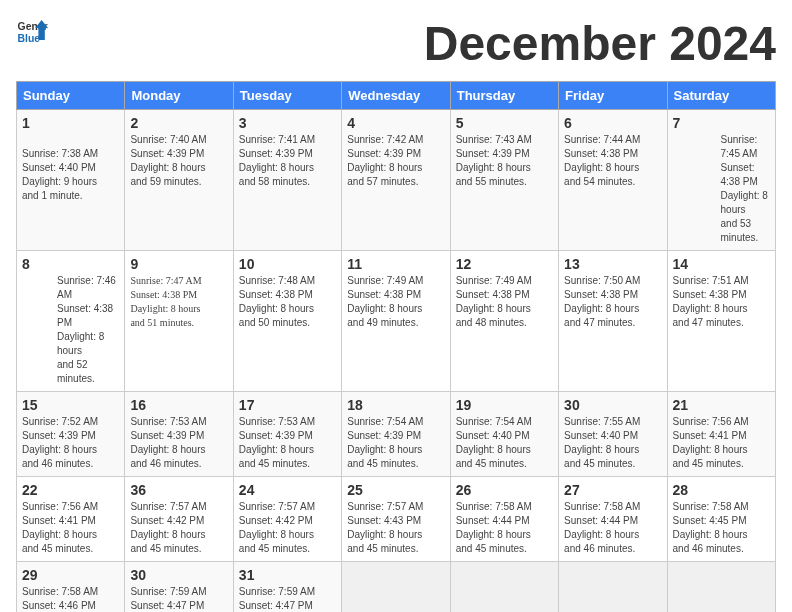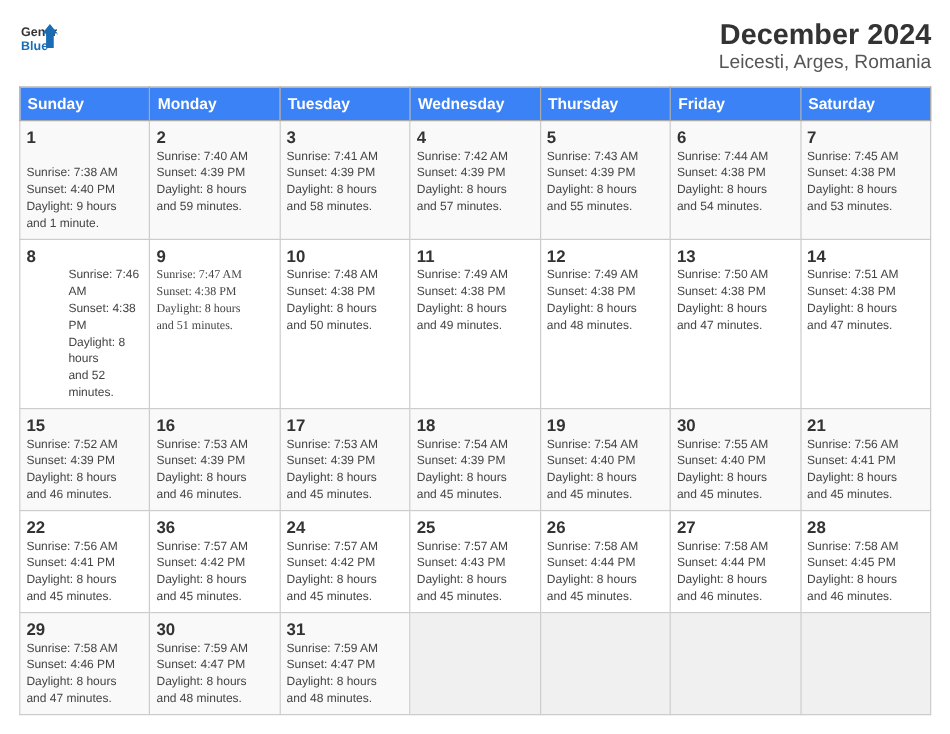--- a/index.html
+++ b/index.html
@@ -29,7 +29,7 @@
       text-align: right;
     }
     .month-title {
-      font-size: 24px;
+      font-size: 48px;
       font-weight: bold;
       color: #333;
     }

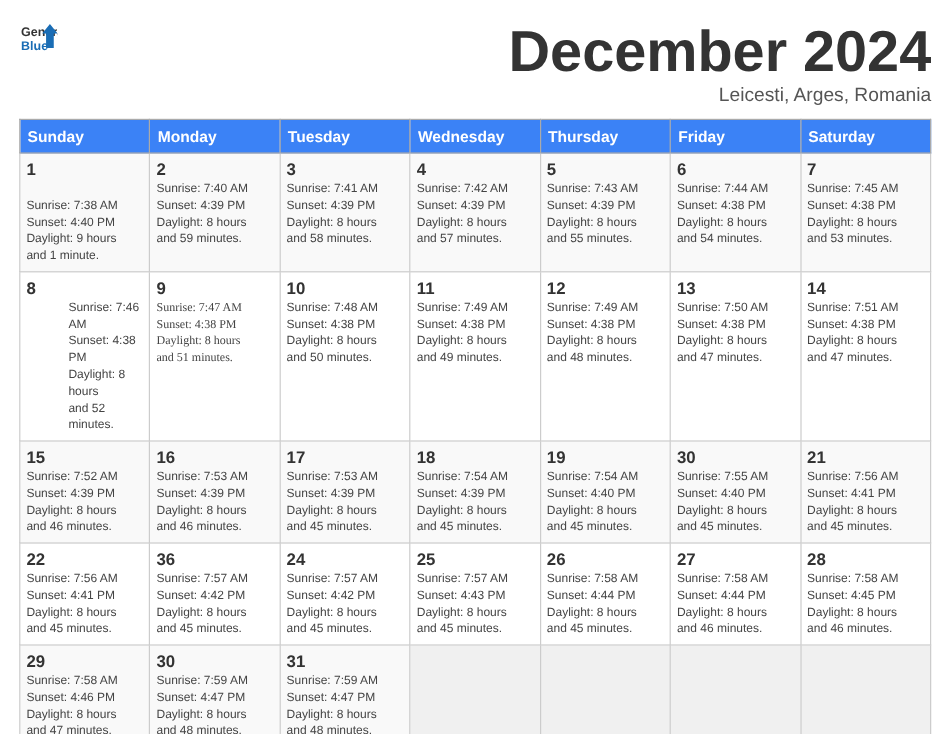--- a/index.html
+++ b/index.html
@@ -92,7 +92,6 @@
   </div>
   <div class="title-area">
     <div class="month-title">December 2024</div>
-    <div class="location-title">Leicesti, Arges, Romania</div>
   </div>
 </div>
 

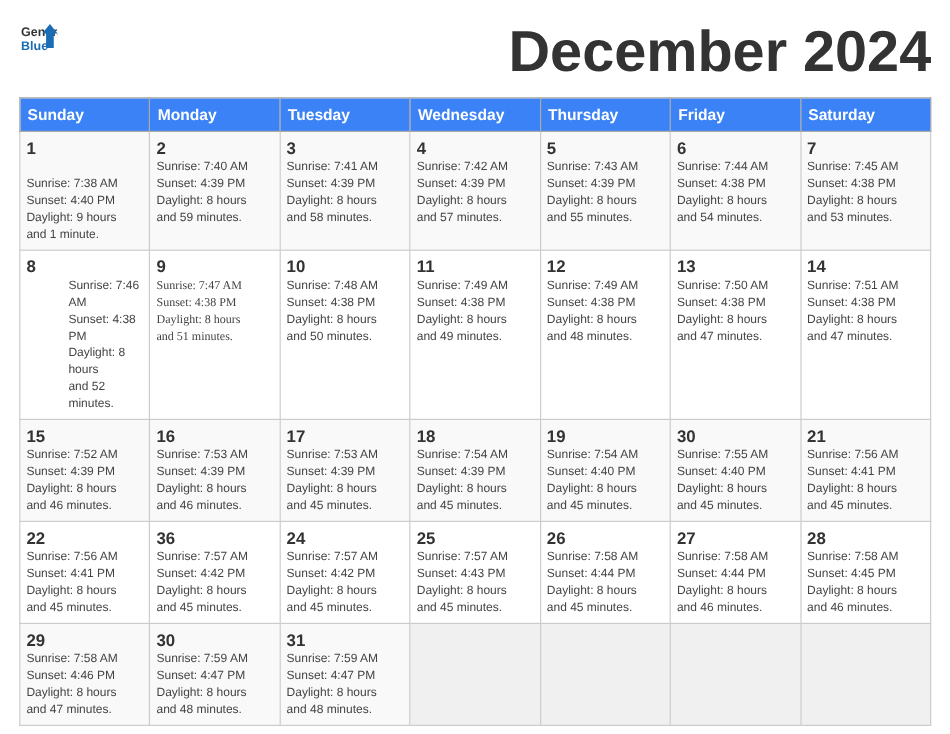--- a/index.html
+++ b/index.html
@@ -153,7 +153,7 @@
         </td>
         <td>
           <span class="day-number">7</span>
-          <div class="day-info" style="white-space: pre-line;">Sunrise: 7:45 AM
+          <div class="day-info" style="white-space: pre-line; margin-left: 48px;">Sunrise: 7:45 AM
 Sunset: 4:38 PM
 Daylight: 8 hours
 and 53 minutes.</div>

